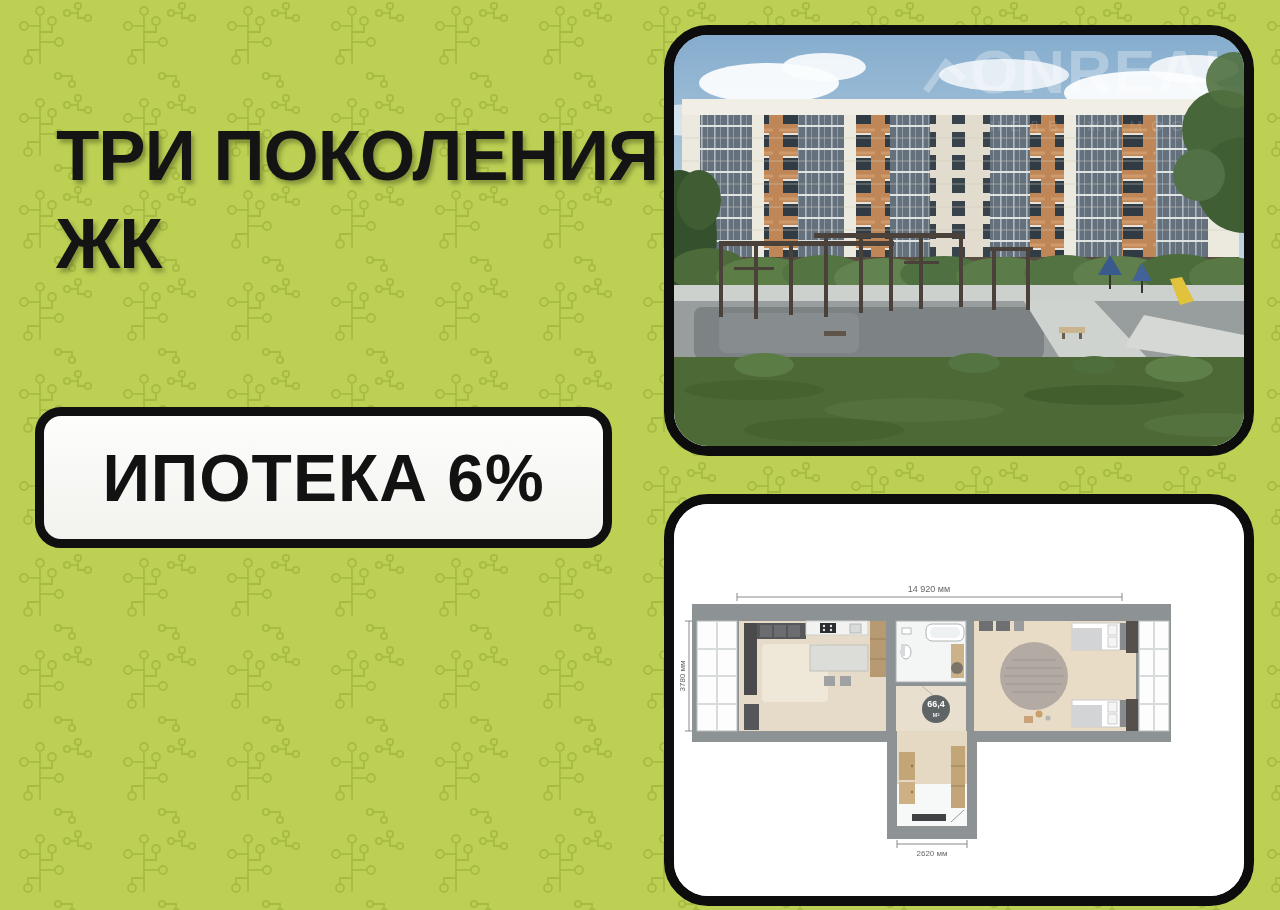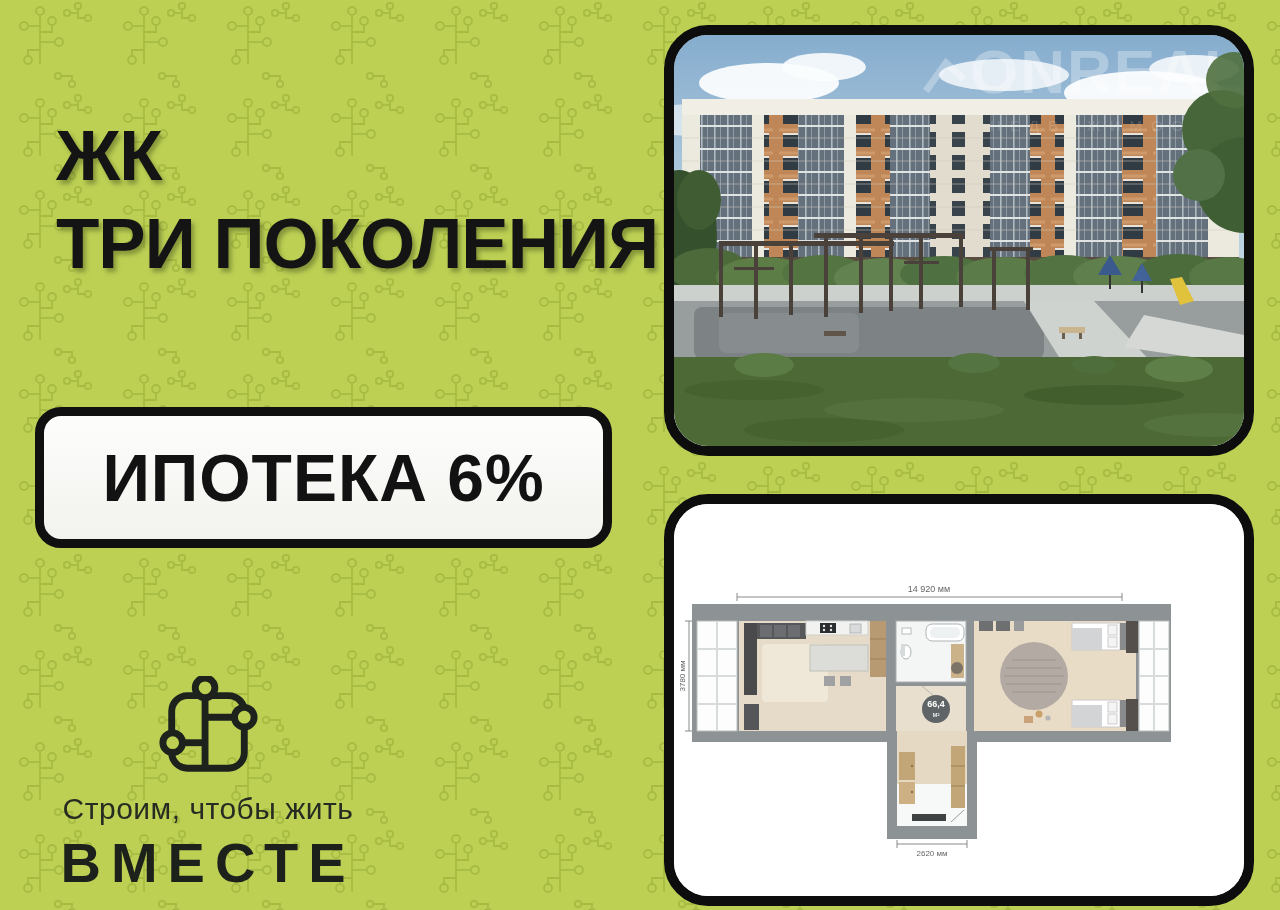--- a/index.html
+++ b/index.html
@@ -84,8 +84,8 @@
   </svg>
 
   <div class="title">
+    <div>ТРИ ПОКОЛЕНИЯ</div>
     <div>ЖК</div>
-    <div>ТРИ ПОКОЛЕНИЯ</div>
   </div>
 
   <div class="badge">

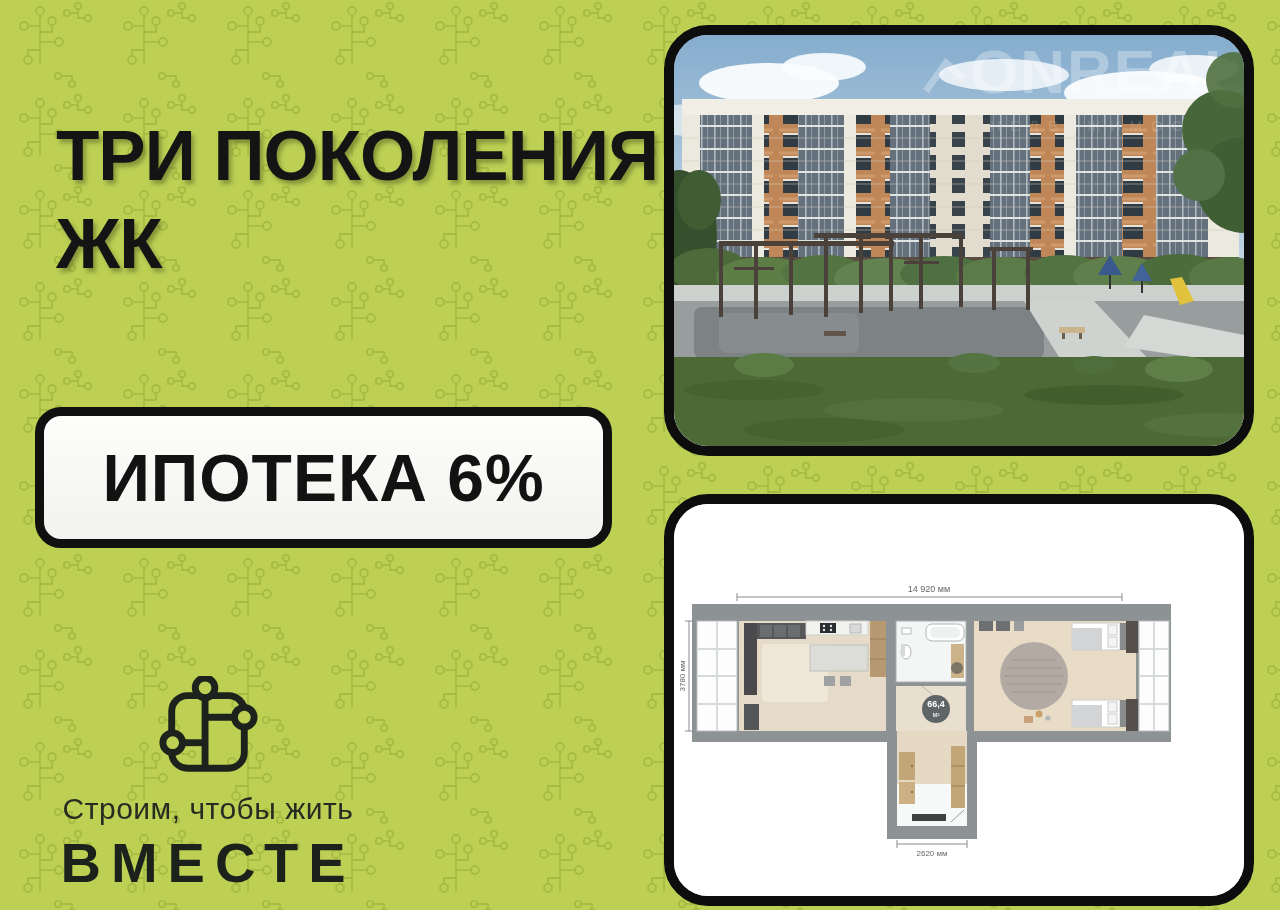--- a/index.html
+++ b/index.html
@@ -92,23 +92,6 @@
     <span>ИПОТЕКА 6%</span>
   </div>
 
-  <div class="brand">
-    <svg width="108" height="104" viewBox="0 0 110 106" xmlns="http://www.w3.org/2000/svg">
-      <g stroke="#1d231c" stroke-width="7" fill="none">
-        <rect x="18" y="20" width="74" height="74" rx="16"></rect>
-        <path d="M52 20 V94"></path>
-        <path d="M52 42 H86"></path>
-        <path d="M26 68 H52"></path>
-      </g>
-      <g stroke="#1d231c" stroke-width="7" fill="#bdd054">
-        <circle cx="52" cy="12" r="10"></circle>
-        <circle cx="92" cy="42" r="10"></circle>
-        <circle cx="19" cy="68" r="10"></circle>
-      </g>
-    </svg>
-    <div class="tag">Строим, чтобы жить</div>
-    <div class="name">ВМЕСТЕ</div>
-  </div>
 
   <div class="photo-frame">
     <svg viewBox="0 0 570 411" preserveAspectRatio="none" xmlns="http://www.w3.org/2000/svg">

